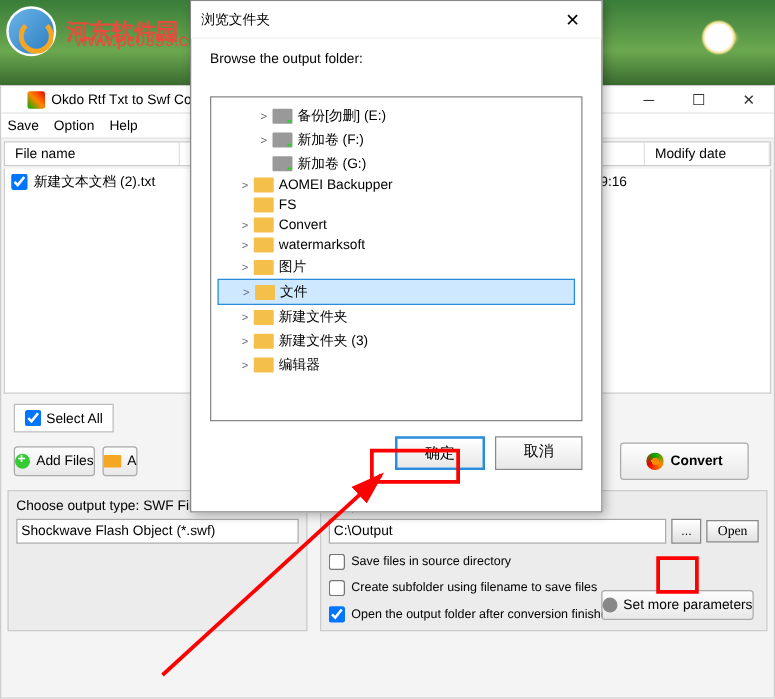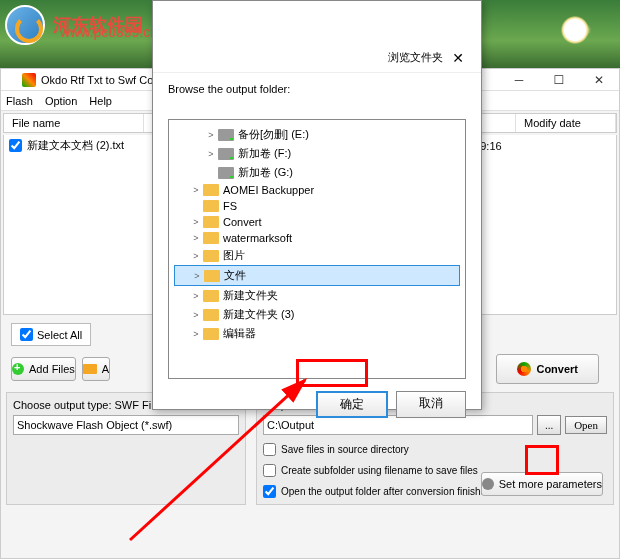--- a/index.html
+++ b/index.html
@@ -57,7 +57,7 @@
 
 
 .dialog { position: absolute; top: 0; left: 152px; width: 330px; height: 410px; background: #fff; border: 1px solid #888; z-index: 10; box-shadow: 2px 2px 8px rgba(0,0,0,0.3); }
-.dlg-titlebar { height: 30px; background: #fff; display: flex; align-items: center; justify-content: flex-end; padding: 0 8px; font-size: 11px; border-bottom: 1px solid #eee; margin-top: 42px; }
+.dlg-titlebar { height: 30px; background: #fff; display: flex; align-items: center; justify-content: space-between; padding: 0 8px; font-size: 11px; border-bottom: 1px solid #eee; }
 .dlg-close { width: 30px; height: 30px; display: flex; align-items: center; justify-content: center; font-size: 14px; cursor: pointer; }
 .dlg-body { padding: 10px 15px; }
 .dlg-label { font-size: 11px; margin-bottom: 24px; }

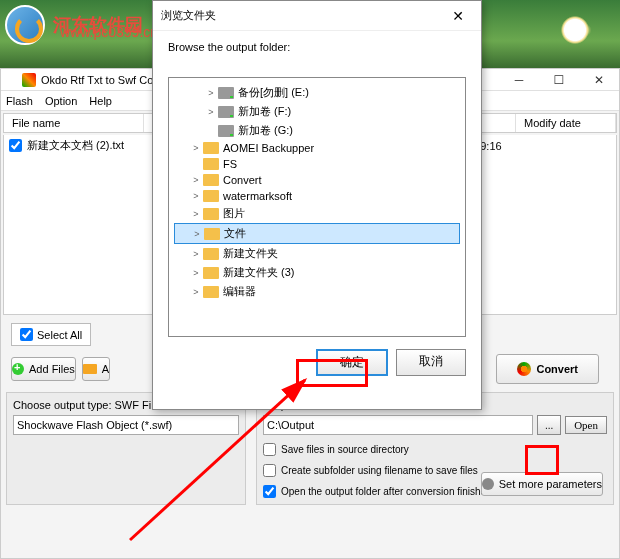--- a/index.html
+++ b/index.html
@@ -100,7 +100,7 @@
     </div>
   </div>
   <div class="menubar">
-    <span>Flash</span>
+    <span>Save</span>
     <span>Option</span>
     <span>Help</span>
   </div>

